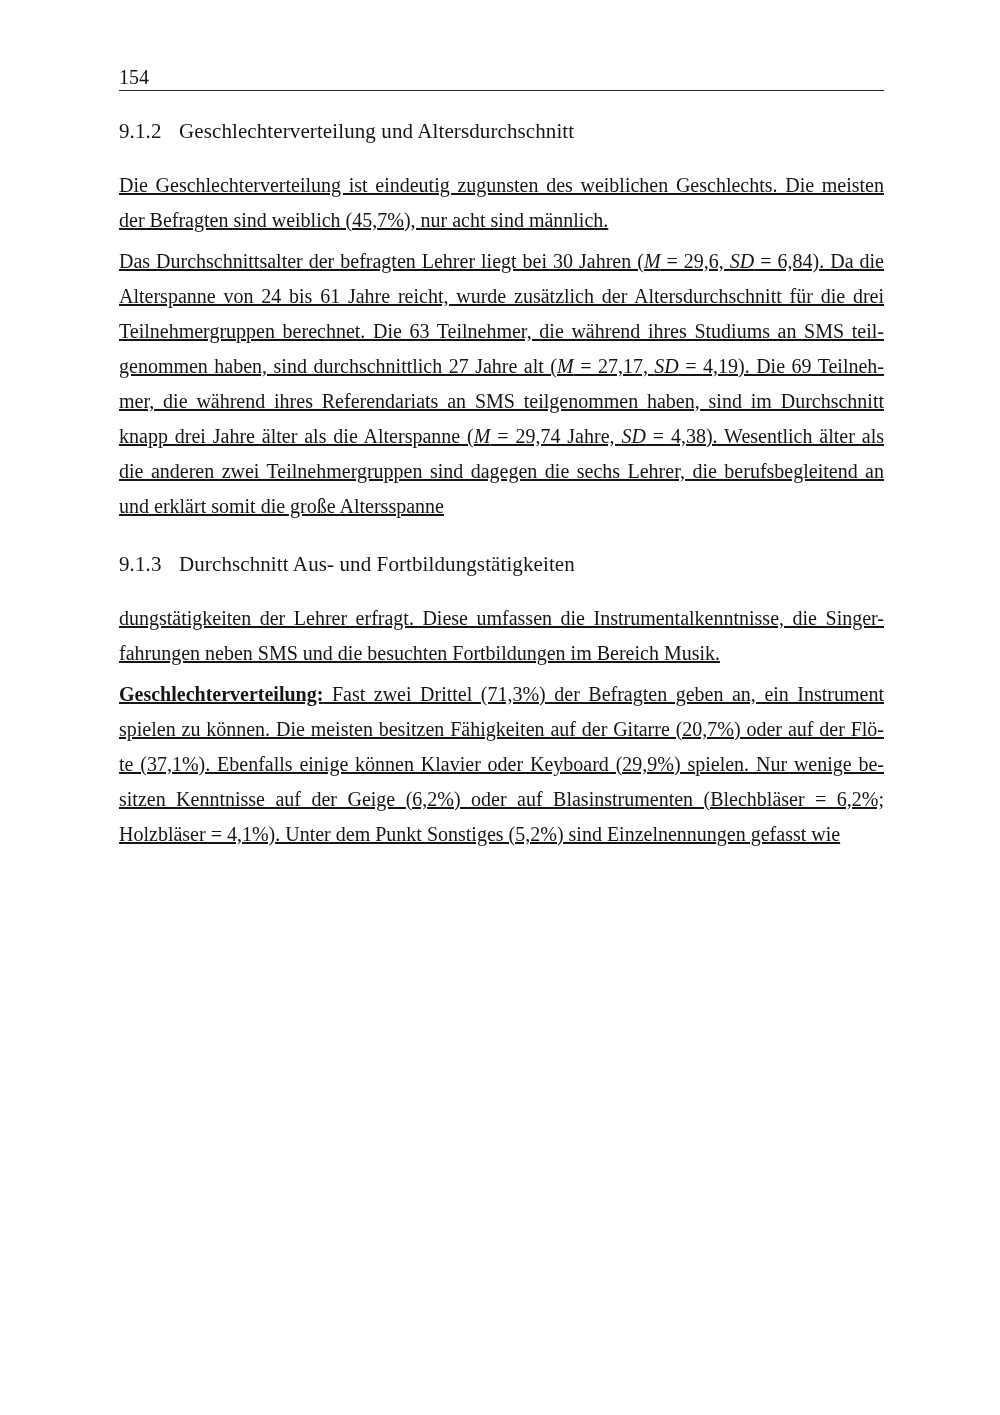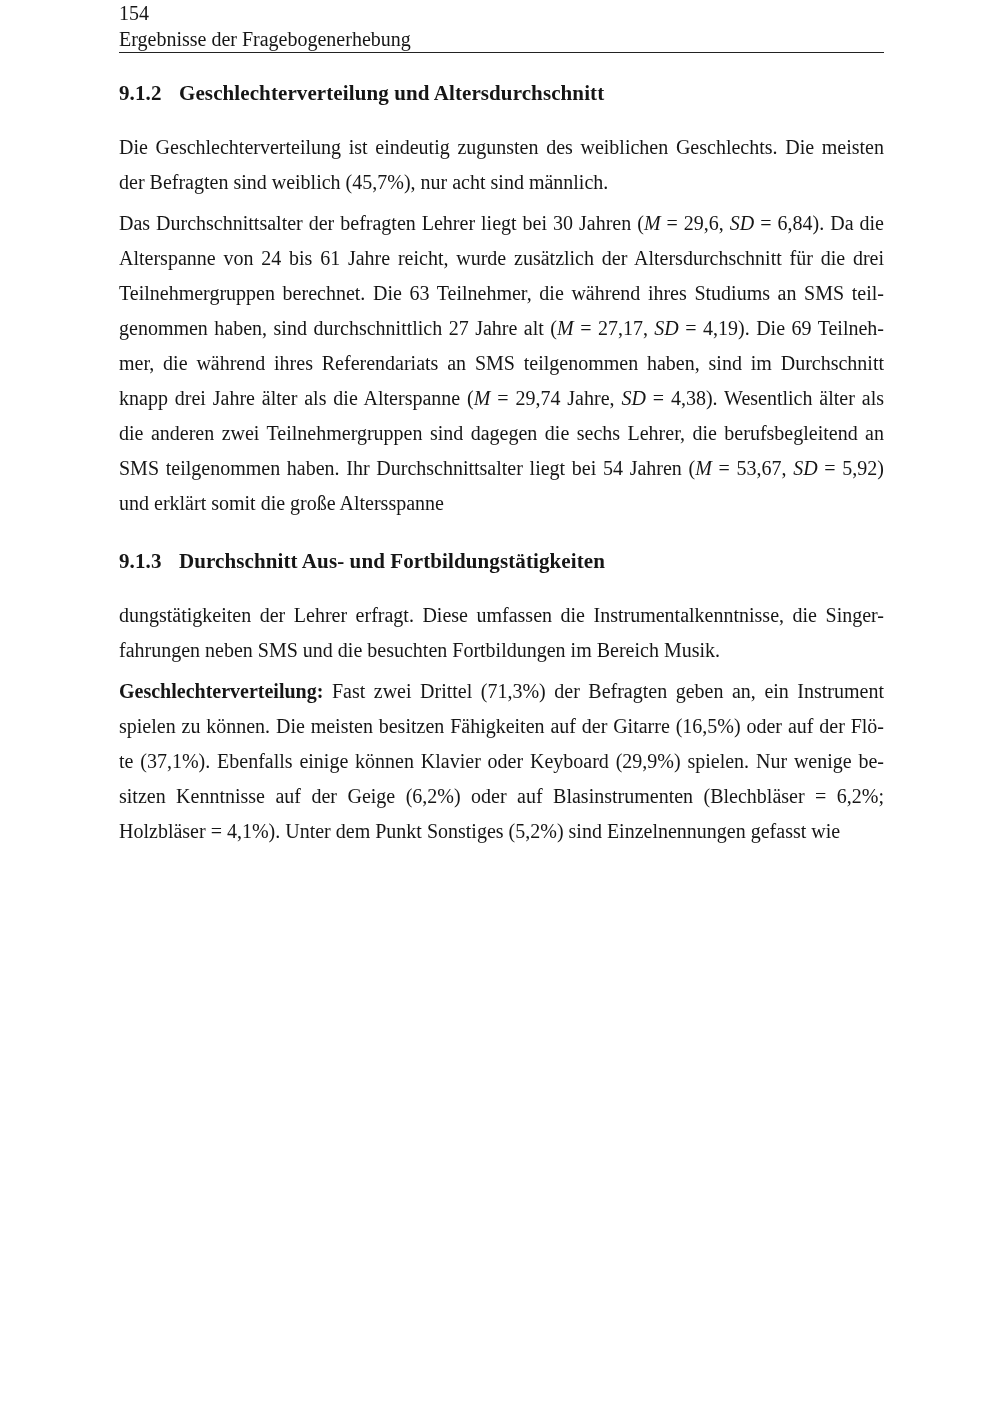--- a/index.html
+++ b/index.html
@@ -14,9 +14,9 @@
 
   .pagehead {
     display: flex; justify-content: space-between; align-items: baseline;
+    padding-top: 64px;
     font-size: 20px; line-height: 26px;
     border-bottom: 1.6px solid #222222;
-    flex-direction: column;
   }
 
   .sec-heading {

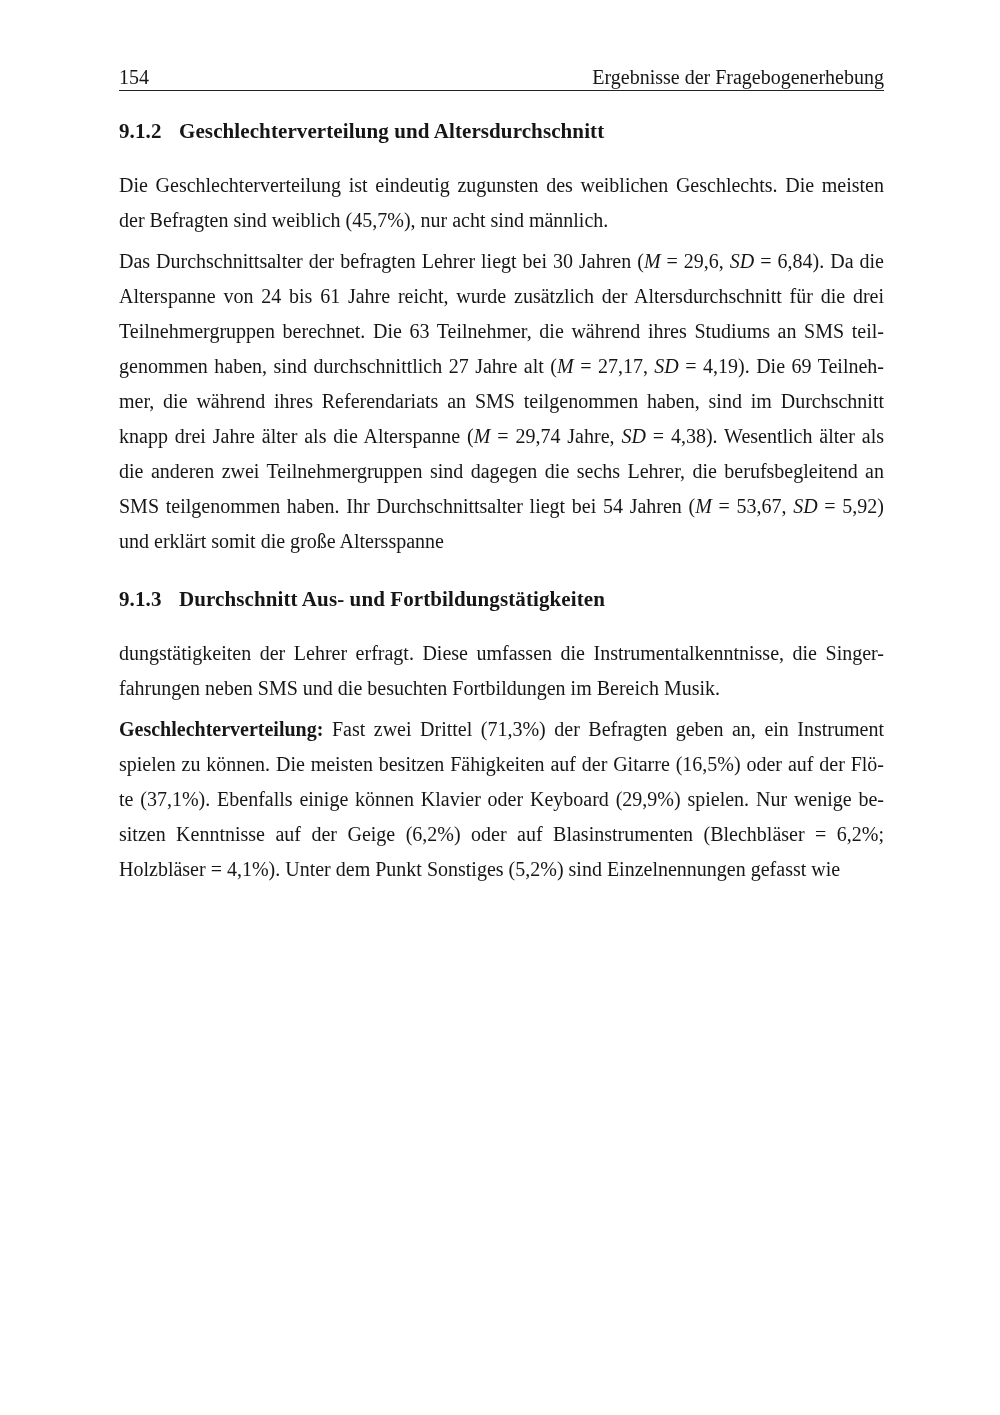--- a/index.html
+++ b/index.html
@@ -39,7 +39,6 @@
 <div class="sheet">
   <header class="pagehead">
     <span>154</span>
-    <span>Ergebnisse der Fragebogenerhebung</span>
   </header>
   <main id="page-body">
       <h2 class="sec-heading"><span class="sec-num">9.1.2</span><span class="sec-title">Geschlechterverteilung und Altersdurchschnitt</span></h2>

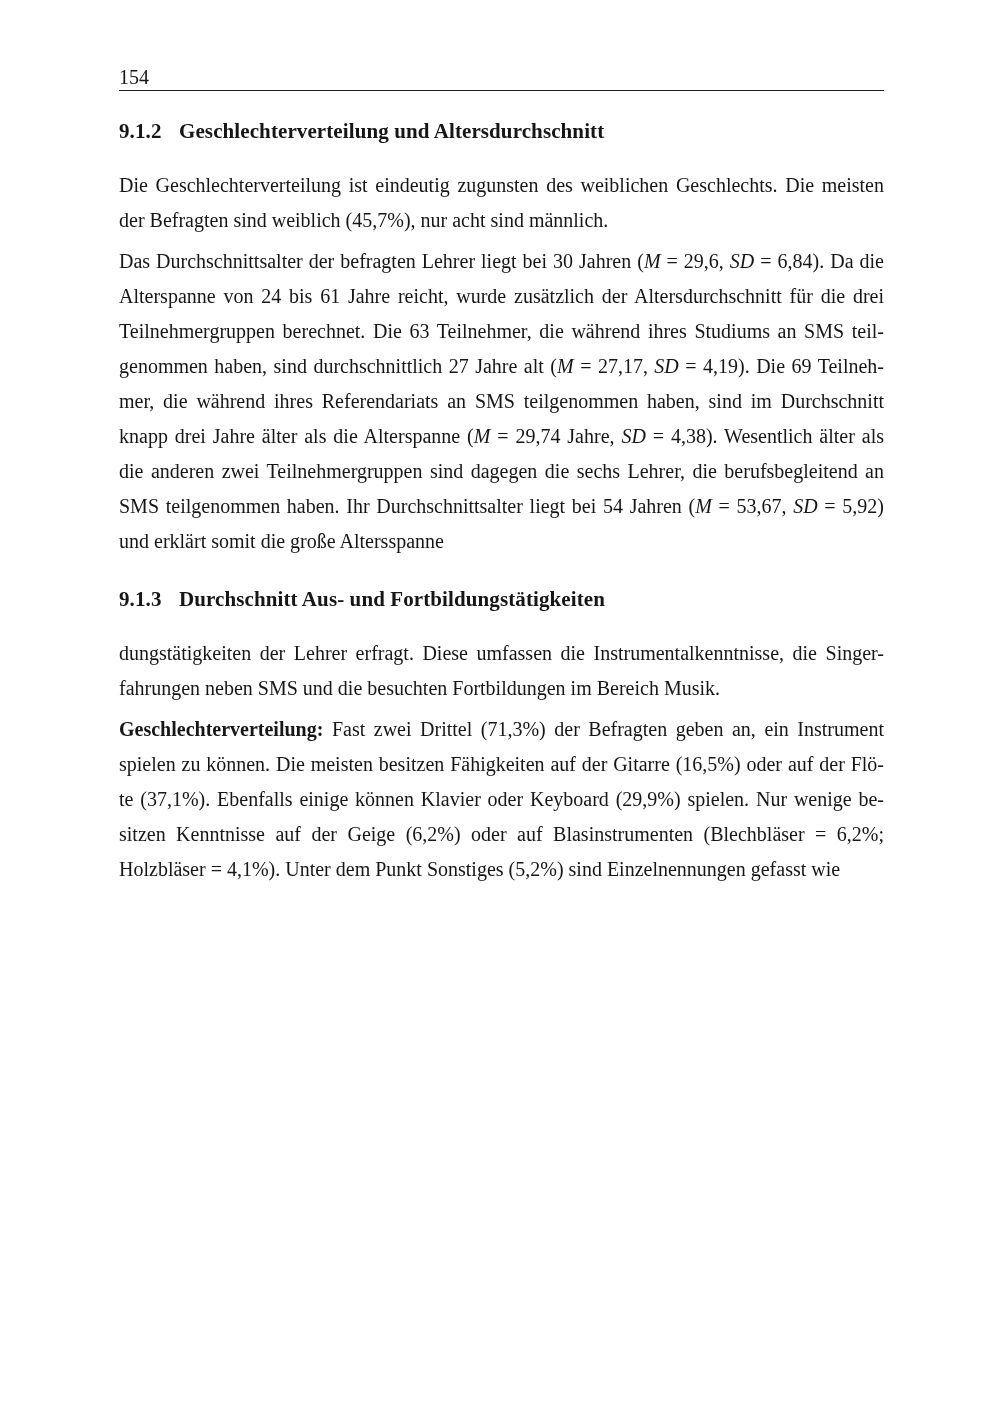--- a/index.html
+++ b/index.html
@@ -20,7 +20,7 @@
   }
 
   .sec-heading {
-    font-size: 21px; line-height: 28px; font-weight: 700;
+    font-size: 21px; line-height: 28px; font-weight: 400;
     margin: 26px 0 23px 0;
     letter-spacing: 0.1px;
   }

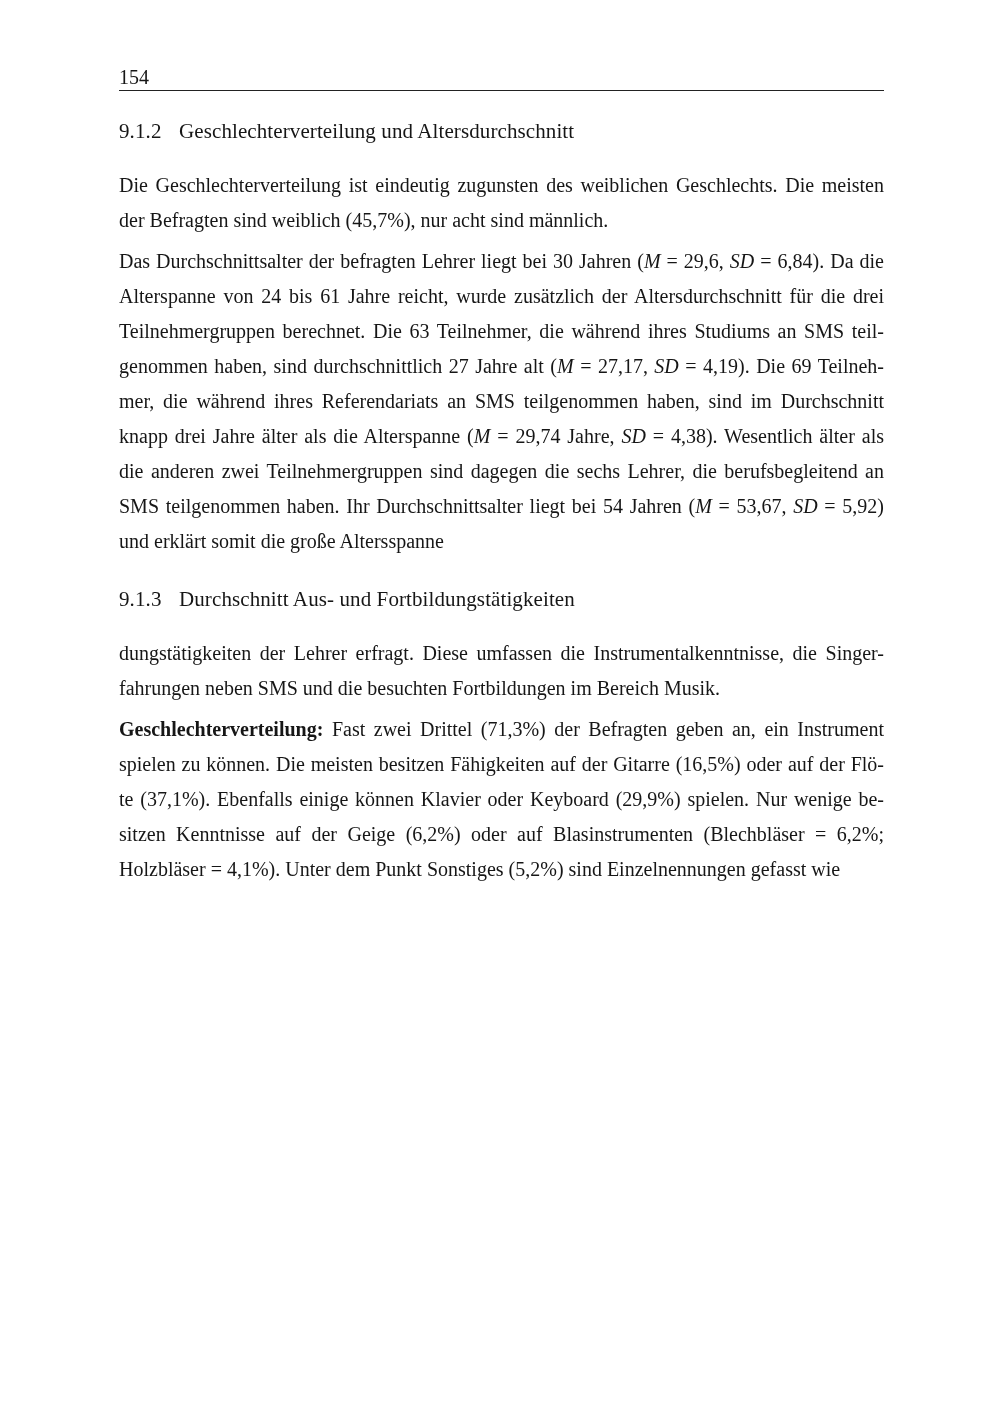--- a/index.html
+++ b/index.html
@@ -27,7 +27,7 @@
   .sec-num { display: inline-block; width: 60px; }
 
   .para { font-size: 20px; line-height: 35px; margin: 0 0 6px 0; }
-  .line { text-align: justify; text-align-last: justify; }
+  .line { text-align: justify; text-align-last: justify; text-decoration: underline; }
   .para .line:last-child { text-align-last: left; }
 
   .it { font-style: italic; }

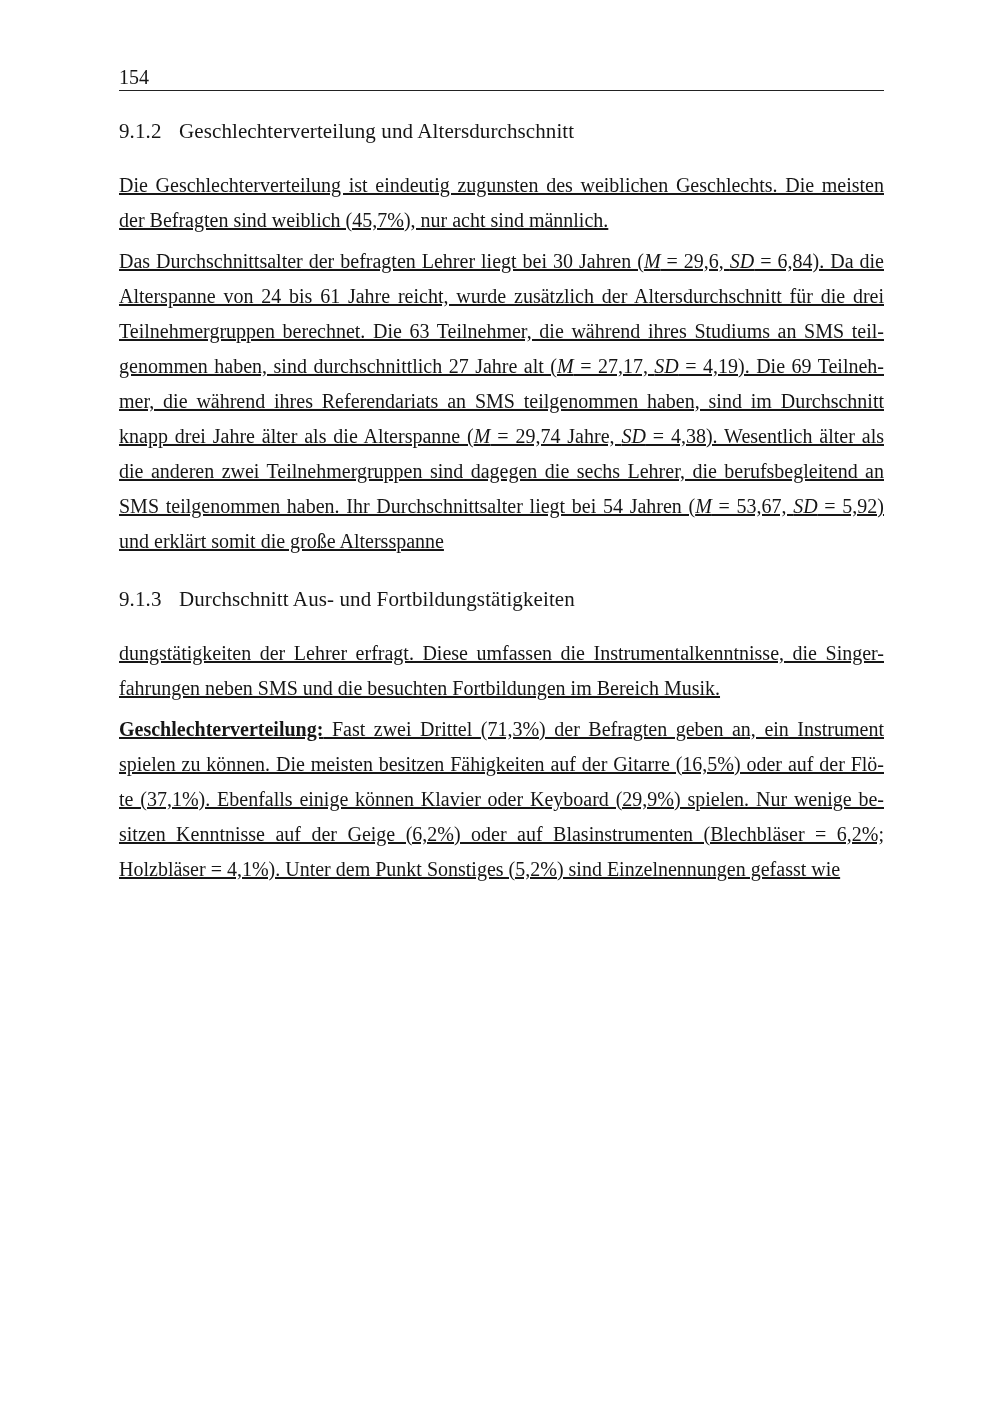--- a/index.html
+++ b/index.html
@@ -54,7 +54,6 @@
         <div class="line"><span>mer, die während ihres Referendariats an SMS teilgenommen haben, sind im Durchschnitt</span></div>
         <div class="line"><span>knapp drei Jahre älter als die Alterspanne (</span><span class="it">M</span><span> = 29,74 Jahre, </span><span class="it">SD</span><span> = 4,38). Wesentlich älter als</span></div>
         <div class="line"><span>die anderen zwei Teilnehmergruppen sind dagegen die sechs Lehrer, die berufsbegleitend an</span></div>
-        <div class="line"><span>SMS teilgenommen haben. Ihr Durchschnittsalter liegt bei 54 Jahren (</span><span class="it">M</span><span> = 53,67, </span><span class="it">SD</span><span> = 5,92)</span></div>
         <div class="line"><span>und erklärt somit die große Altersspanne</span></div>
       </div>
       <h2 class="sec-heading"><span class="sec-num">9.1.3</span><span class="sec-title">Durchschnitt Aus- und Fortbildungstätigkeiten</span></h2>

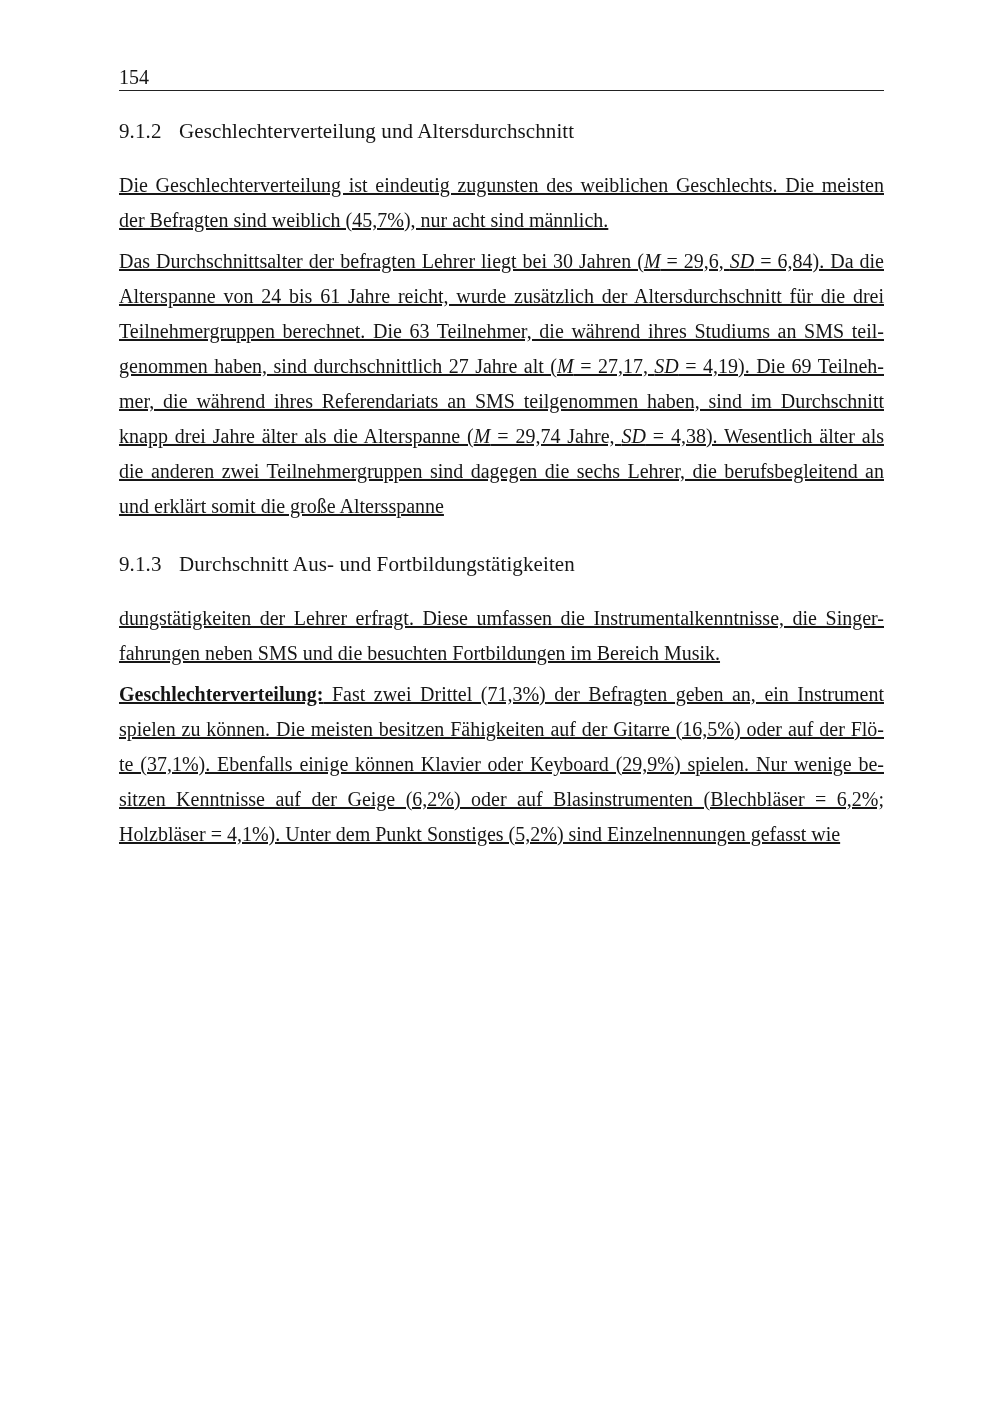--- a/index.html
+++ b/index.html
@@ -63,7 +63,7 @@
       </div>
       <div class="para">
         <div class="line"><span class="bd">Geschlechterverteilung:</span><span> Fast zwei Drittel (71,3%) der Befragten geben an, ein Instrument</span></div>
-        <div class="line"><span>spielen zu können. Die meisten besitzen Fähigkeiten auf der Gitarre (16,5%) oder auf der Flö-</span></div>
+        <div class="line"><span>spielen zu können. Die meisten besitzen Fähigkeiten auf der Gitarre (20,7%) oder auf der Flö-</span></div>
         <div class="line"><span>te (37,1%). Ebenfalls einige können Klavier oder Keyboard (29,9%) spielen. Nur wenige be-</span></div>
         <div class="line"><span>sitzen Kenntnisse auf der Geige (6,2%) oder auf Blasinstrumenten (Blechbläser = 6,2%;</span></div>
         <div class="line"><span>Holzbläser = 4,1%). Unter dem Punkt Sonstiges (5,2%) sind Einzelnennungen gefasst wie</span></div>

